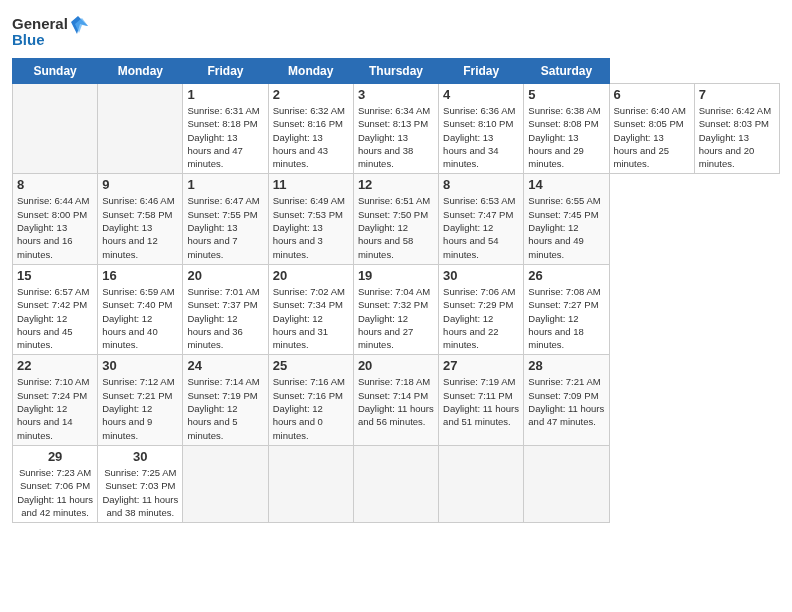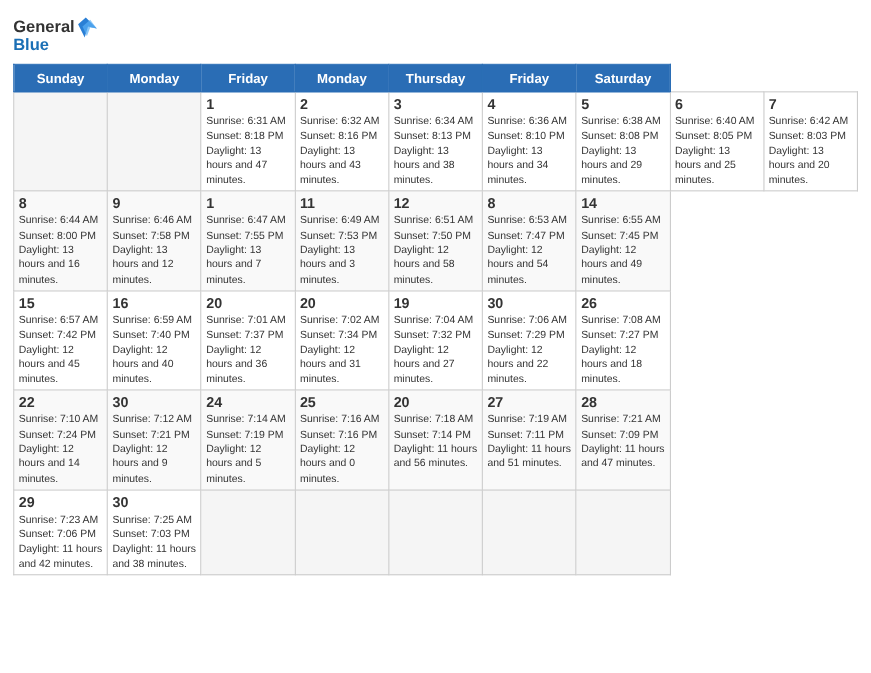--- a/index.html
+++ b/index.html
@@ -81,6 +81,7 @@
     }
     .last-row td {
       height: 68px;
+      text-align: center;
     }
   </style>
 </head>

